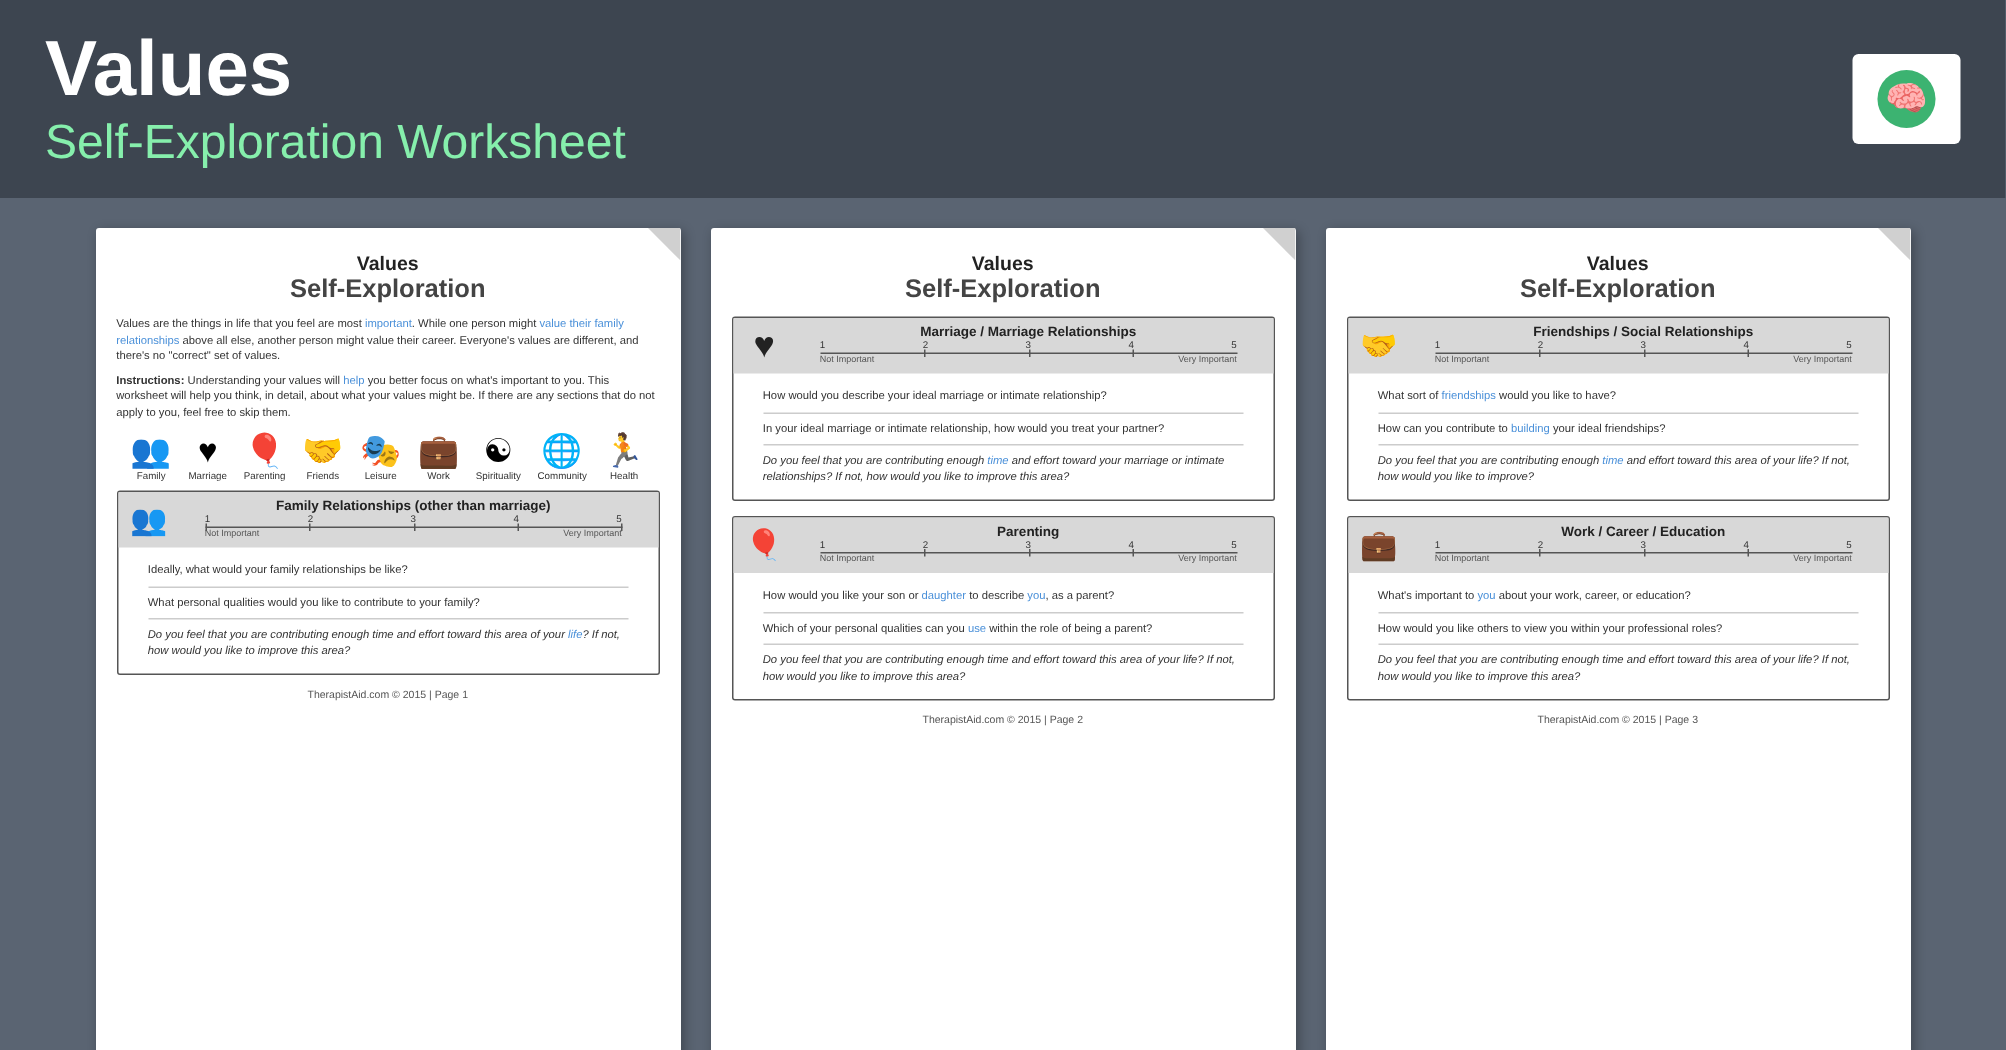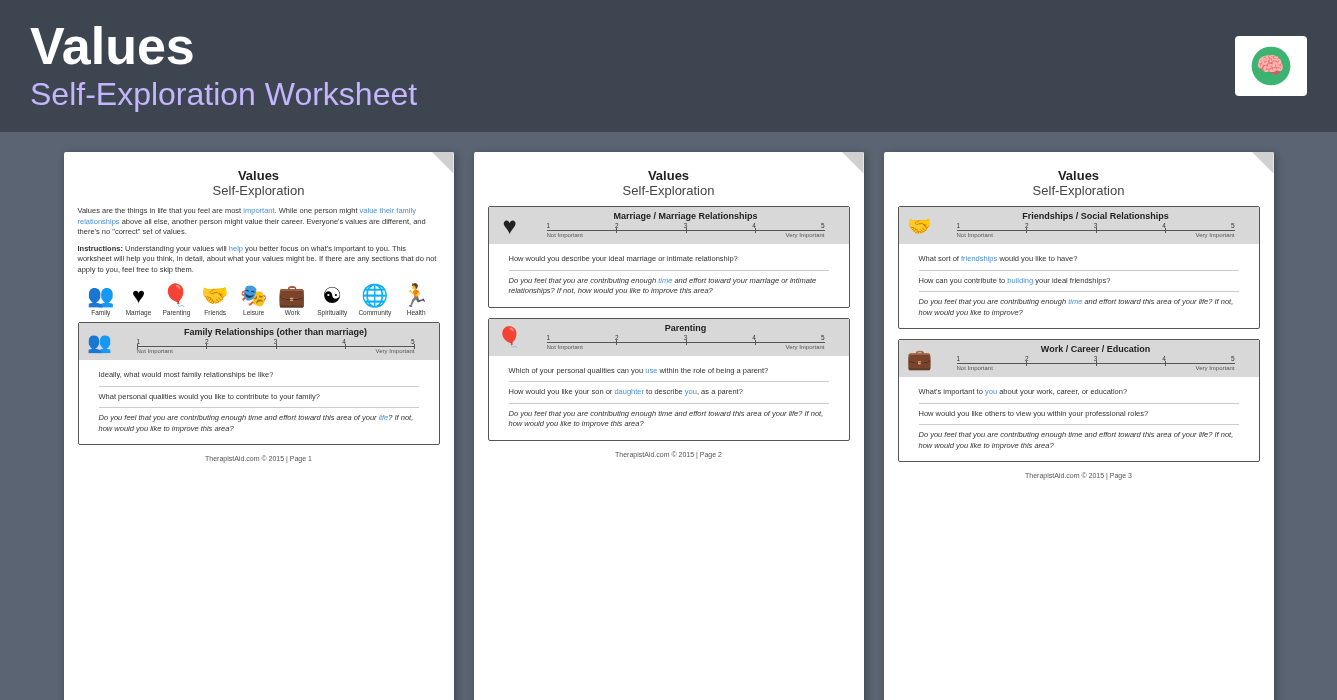--- a/index.html
+++ b/index.html
@@ -28,7 +28,7 @@
     .header-title-sub {
       font-size: 32px;
       font-weight: 400;
-      color: #c4b5fd;
+      color: #86efac;
       line-height: 1.2;
       text-align: right;
     }

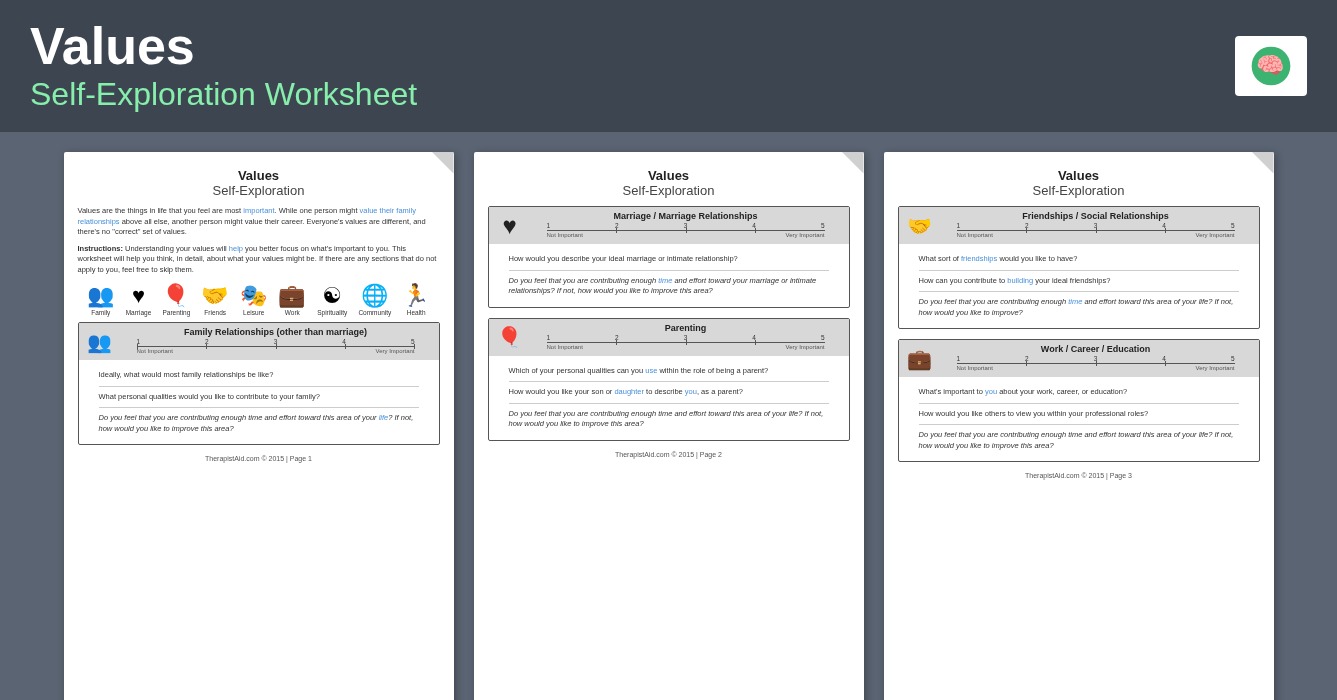--- a/index.html
+++ b/index.html
@@ -88,9 +88,10 @@
     }
     .page-subtitle {
       text-align: center;
-      font-size: 13px;
+      font-size: 17px;
       color: #444;
       margin-bottom: 8px;
+      font-weight: bold;
     }
 
     

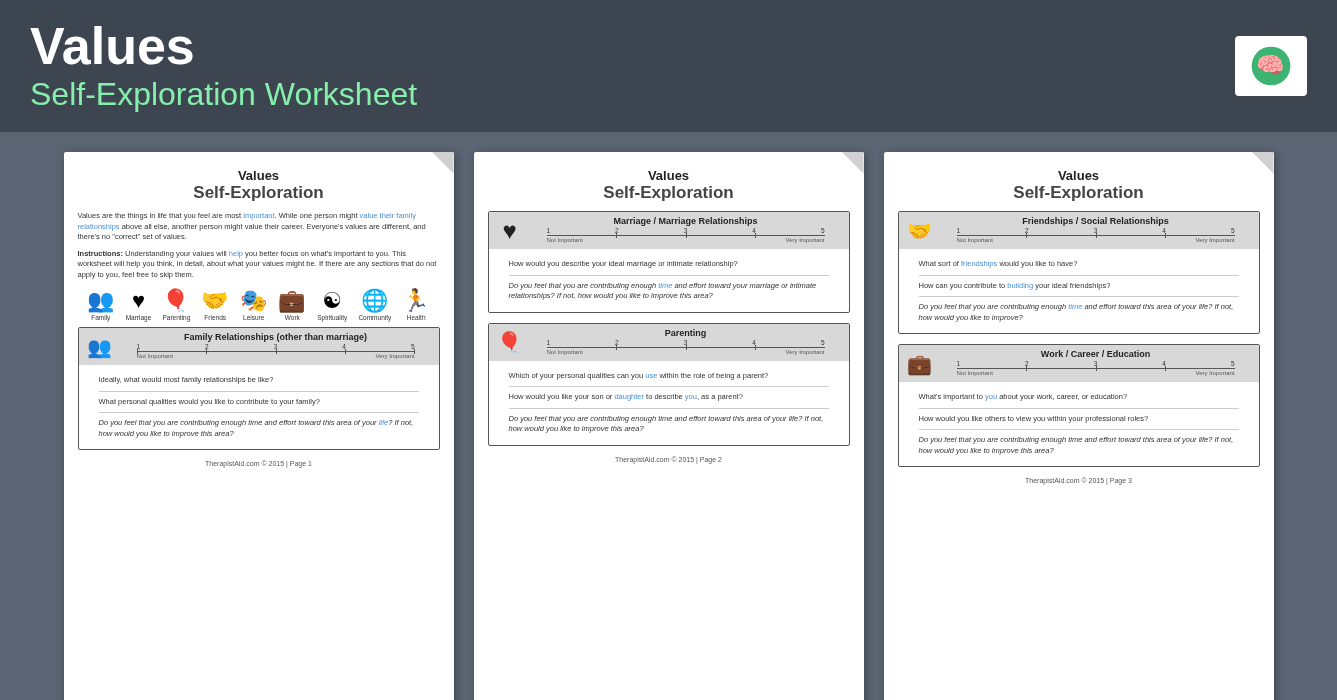--- a/index.html
+++ b/index.html
@@ -360,6 +360,7 @@
       </div>
       <div class="section-body">
         <div class="question-row">How would you describe your ideal marriage or intimate relationship?</div>
+        <div class="question-row">In your ideal marriage or intimate relationship, how would you treat your partner?</div>
         <div class="question-row">Do you feel that you are contributing enough <span class="highlight">time</span> and effort toward your marriage or intimate relationships? If not, how would you like to improve this area?</div>
       </div>
     </div>

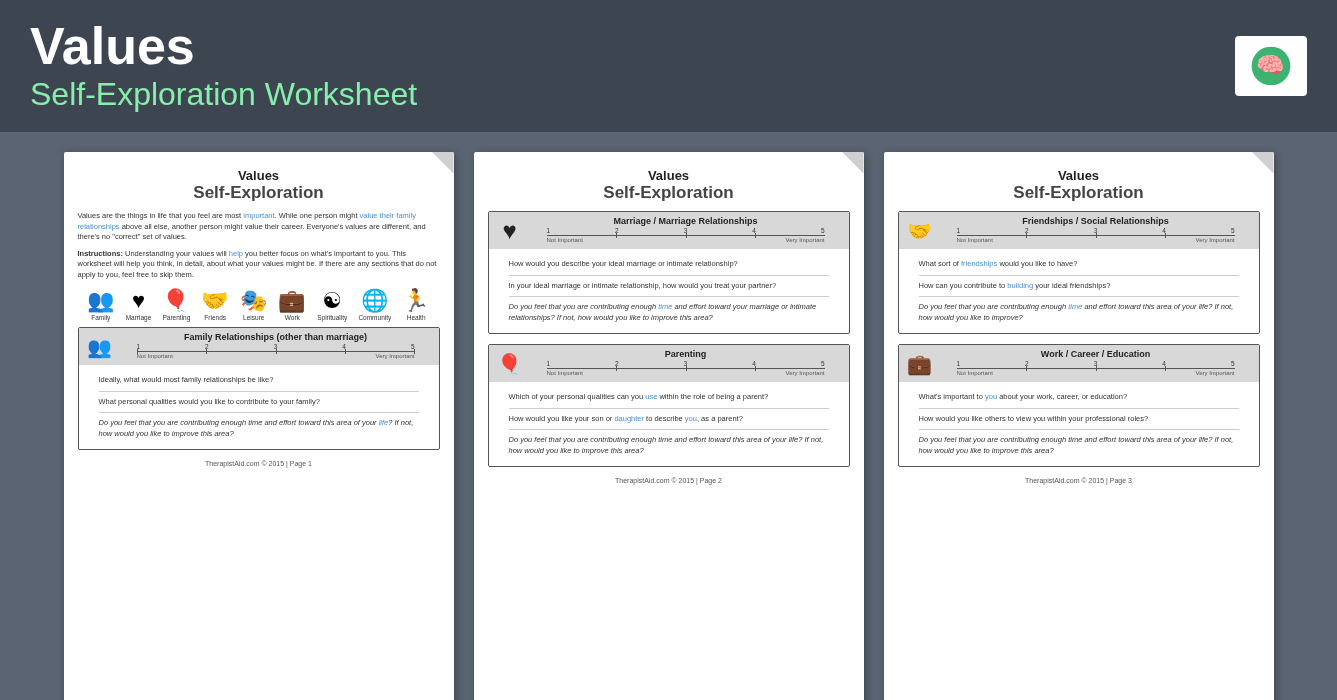--- a/index.html
+++ b/index.html
@@ -319,7 +319,7 @@
         </div>
       </div>
       <div class="section-body">
-        <div class="question-row">Ideally, what would most family relationships be like?</div>
+        <div class="question-row">Ideally, what would your family relationships be like?</div>
         <div class="question-row">What personal qualities would you like to contribute to your family?</div>
         <div class="question-row">Do you feel that you are contributing enough time and effort toward this area of your <span class="highlight">life</span>? If not, how would you like to improve this area?</div>
       </div>

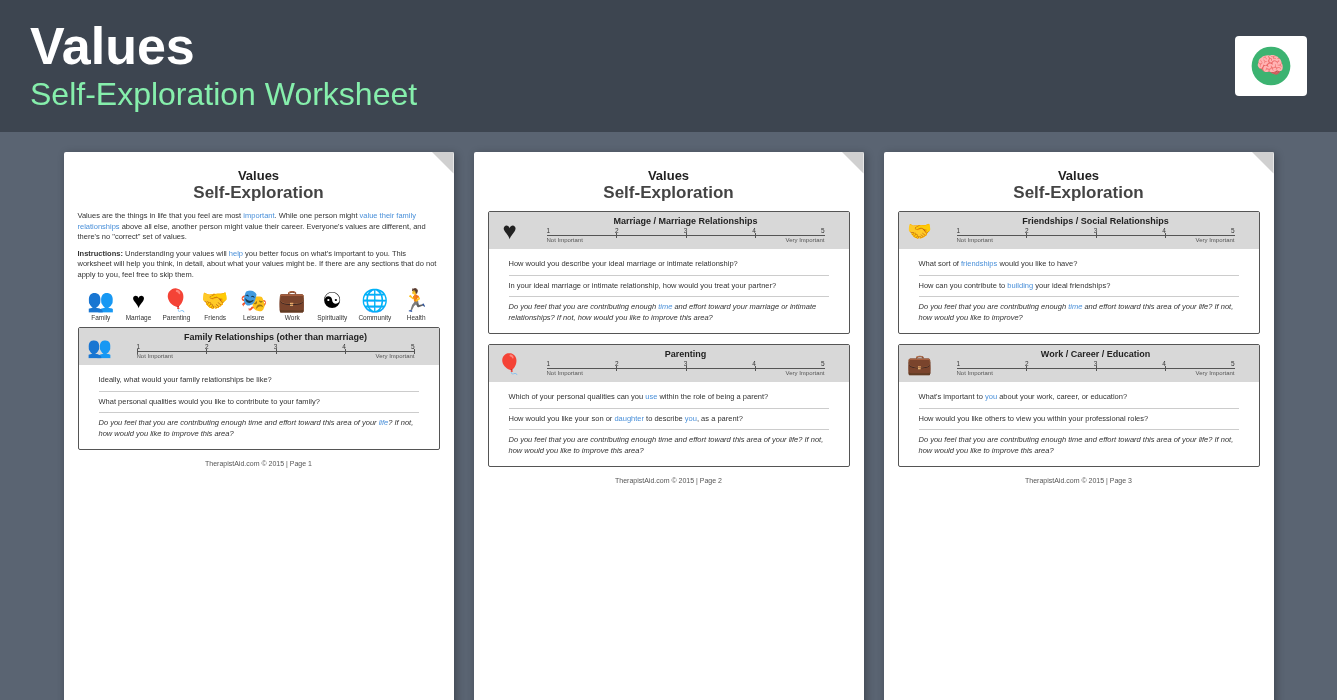--- a/index.html
+++ b/index.html
@@ -391,8 +391,8 @@
         </div>
       </div>
       <div class="section-body">
+        <div class="question-row">How would you like your son or <span class="highlight">daughter</span> to describe <span class="highlight">you</span>, as a parent?</div>
         <div class="question-row">Which of your personal qualities can you <span class="highlight">use</span> within the role of being a parent?</div>
-        <div class="question-row">How would you like your son or <span class="highlight">daughter</span> to describe <span class="highlight">you</span>, as a parent?</div>
         <div class="question-row">Do you feel that you are contributing enough time and effort toward this area of your life? If not, how would you like to improve this area?</div>
       </div>
     </div>

